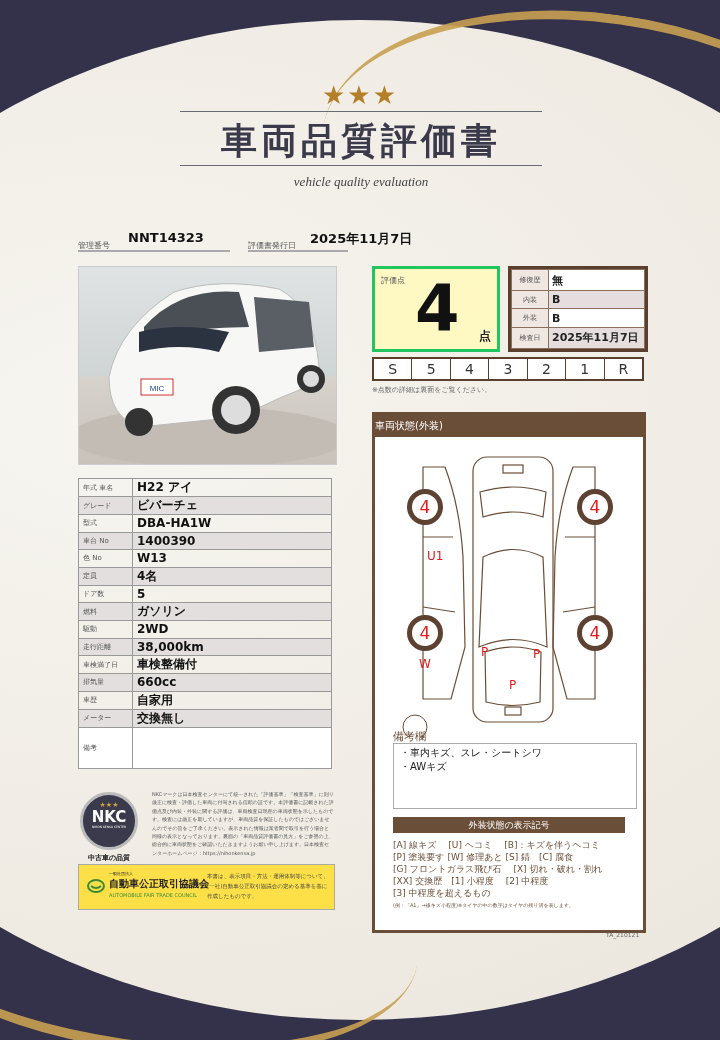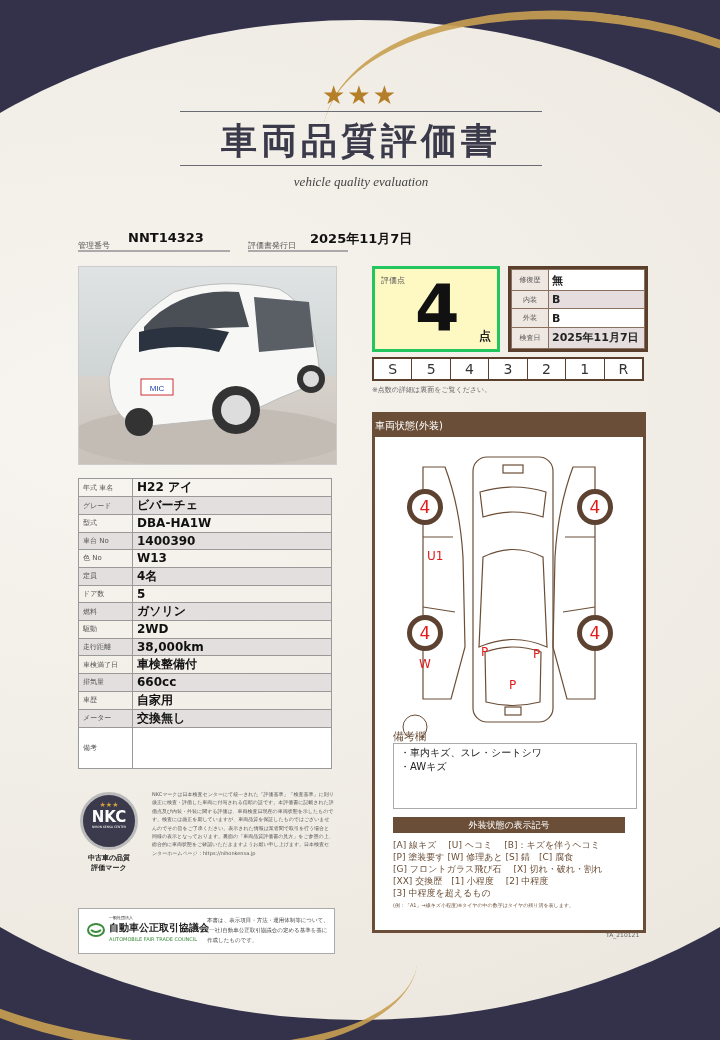--- a/index.html
+++ b/index.html
@@ -236,7 +236,7 @@
 評価マーク</div>
 <div class="ink" style="left:152px;top:790px;width:182px;font-size:5px;line-height:8.4px;color:#555">NKCマークは日本検査センターにて統一された「評価基準」「検査基準」に則り厳正に検査・評価した車両に付与される信頼の証です。本評価書に記載された評価点及び内装・外装に関する評価は、車両検査日現在の車両状態を示したものです。検査には厳正を期していますが、車両品質を保証したものではございませんのでその旨をご了承ください。表示された情報は業者間で取引を行う場合と同様の表示となっております。裏面の「車両品質評価書の見方」をご参照の上、総合的に車両状態をご確認いただきますようお願い申し上げます。日本検査センターホームページ：https://nihonkensa.jp</div>
 
-<div class="ink" style="left:78px;top:908px;width:255px;height:44px;border:1px solid #aaa;background:#ffffff">
+<div class="ink" style="left:78px;top:864px;width:255px;height:44px;border:1px solid #aaa;background:#fde047">
   <svg style="position:absolute;left:8px;top:14px" width="18" height="14">
       <ellipse cx="9" cy="7" rx="8" ry="6" fill="none" stroke="#3a8a3a" stroke-width="2"></ellipse>
       <path d="M4 7 Q9 11 14 7" stroke="#3a8a3a" stroke-width="2" fill="none"></path>

